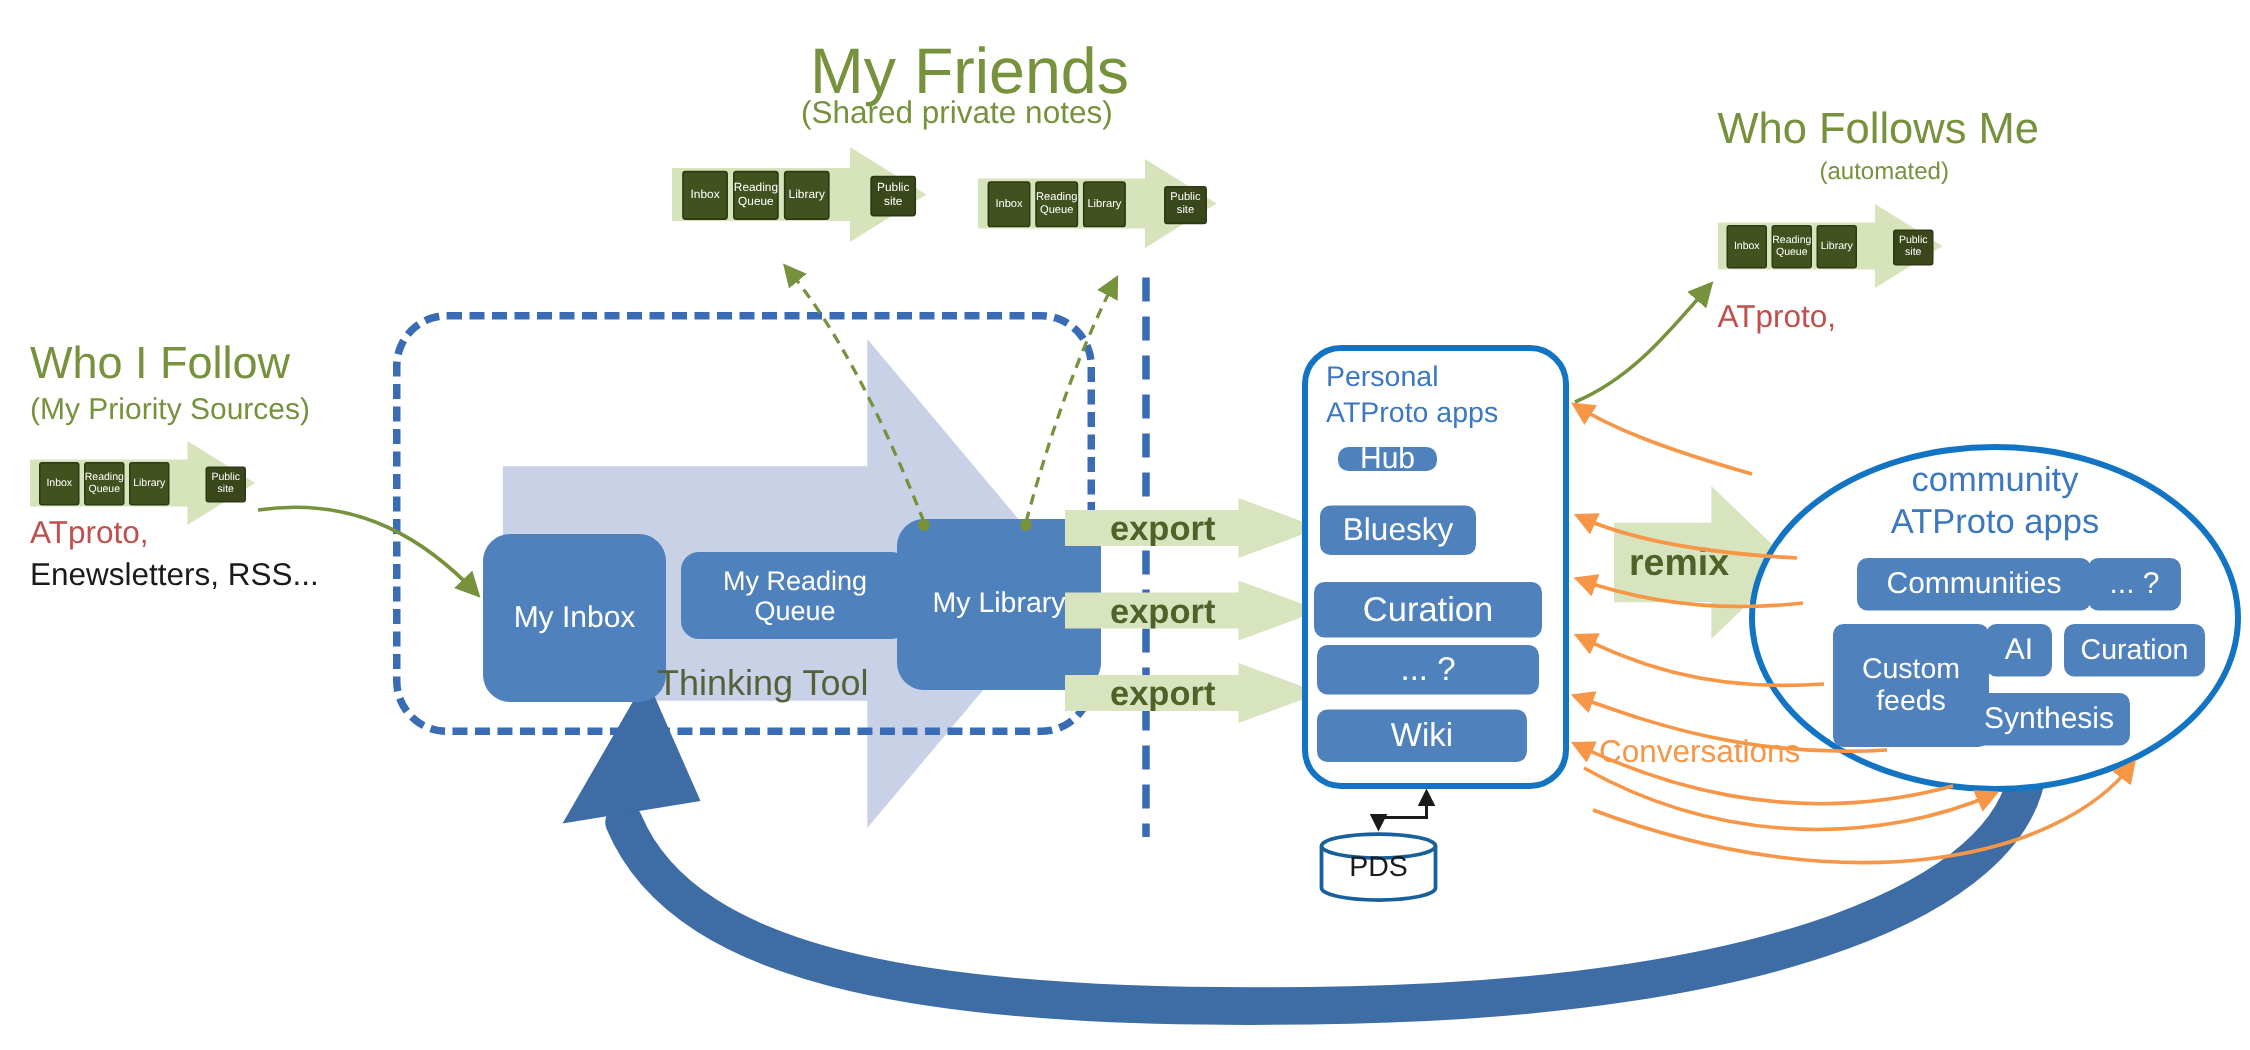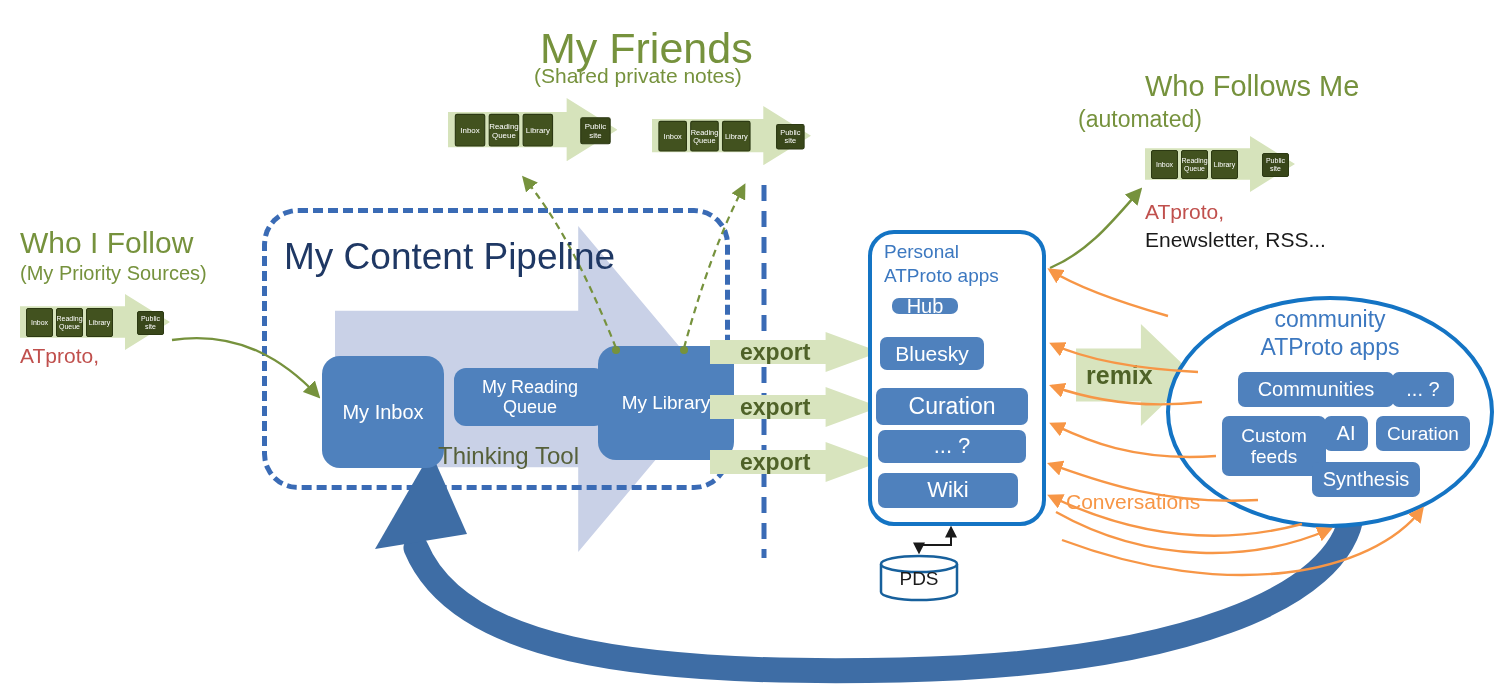--- a/index.html
+++ b/index.html
@@ -126,7 +126,7 @@
   </div>
 
   <div class="lbl green" style="left:1145px;top:70px;font-size:29px">Who Follows Me</div>
-  <div class="lbl green" style="left:1078px;top:106px;font-size:23px">(automated)</div>
+  <div class="lbl green" style="left:1213px;top:106px;font-size:16px">(automated)</div>
 
   <div class="mini-arrow" style="left:1145px;top:136px">
     <div class="ma-bg"></div>

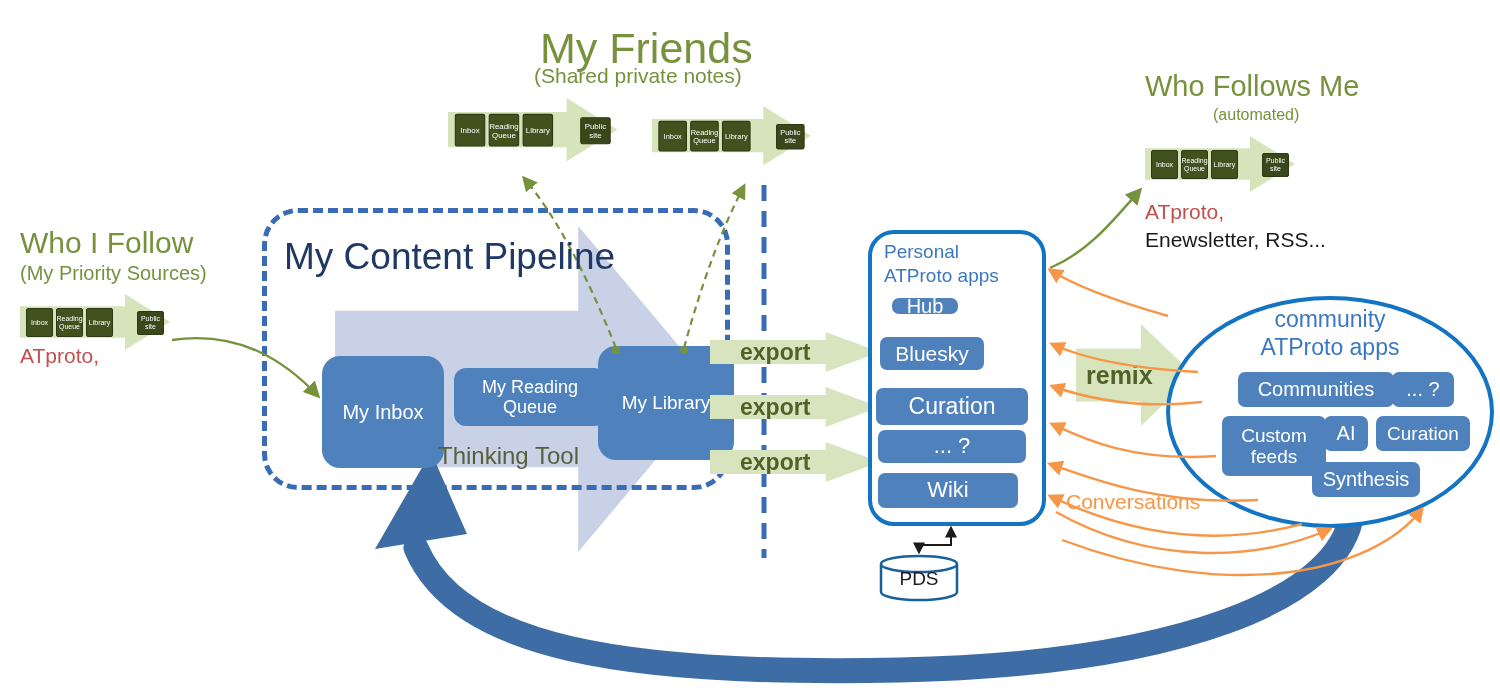--- a/index.html
+++ b/index.html
@@ -139,7 +139,6 @@
   <div class="lbl red" style="left:1145px;top:200px;font-size:21px">ATproto,</div>
   <div class="lbl dark" style="left:1145px;top:228px;font-size:21px">Enewsletter, RSS...</div>
 
-  <div class="lbl navy" style="left:284px;top:236px;font-size:37px;font-weight:500;z-index:4">My Content Pipeline</div>
 
   <div class="node" style="left:322px;top:356px;width:122px;height:112px;border-radius:18px;font-size:20px">My Inbox</div>
   <div class="node" style="left:454px;top:368px;width:136px;height:58px;border-radius:12px;font-size:18px;padding:0 8px">My Reading Queue</div>

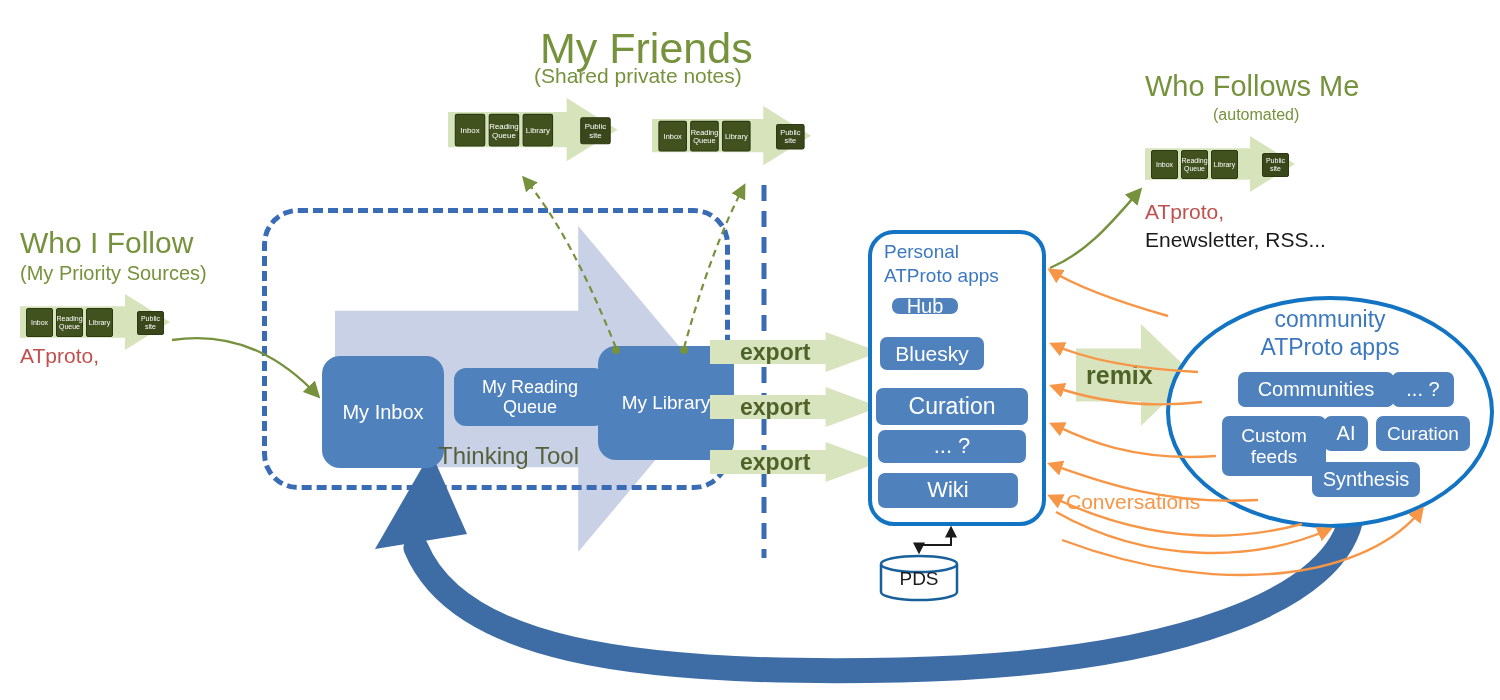--- a/index.html
+++ b/index.html
@@ -137,7 +137,6 @@
   </div>
 
   <div class="lbl red" style="left:1145px;top:200px;font-size:21px">ATproto,</div>
-  <div class="lbl dark" style="left:1145px;top:228px;font-size:21px">Enewsletter, RSS...</div>
 
 
   <div class="node" style="left:322px;top:356px;width:122px;height:112px;border-radius:18px;font-size:20px">My Inbox</div>

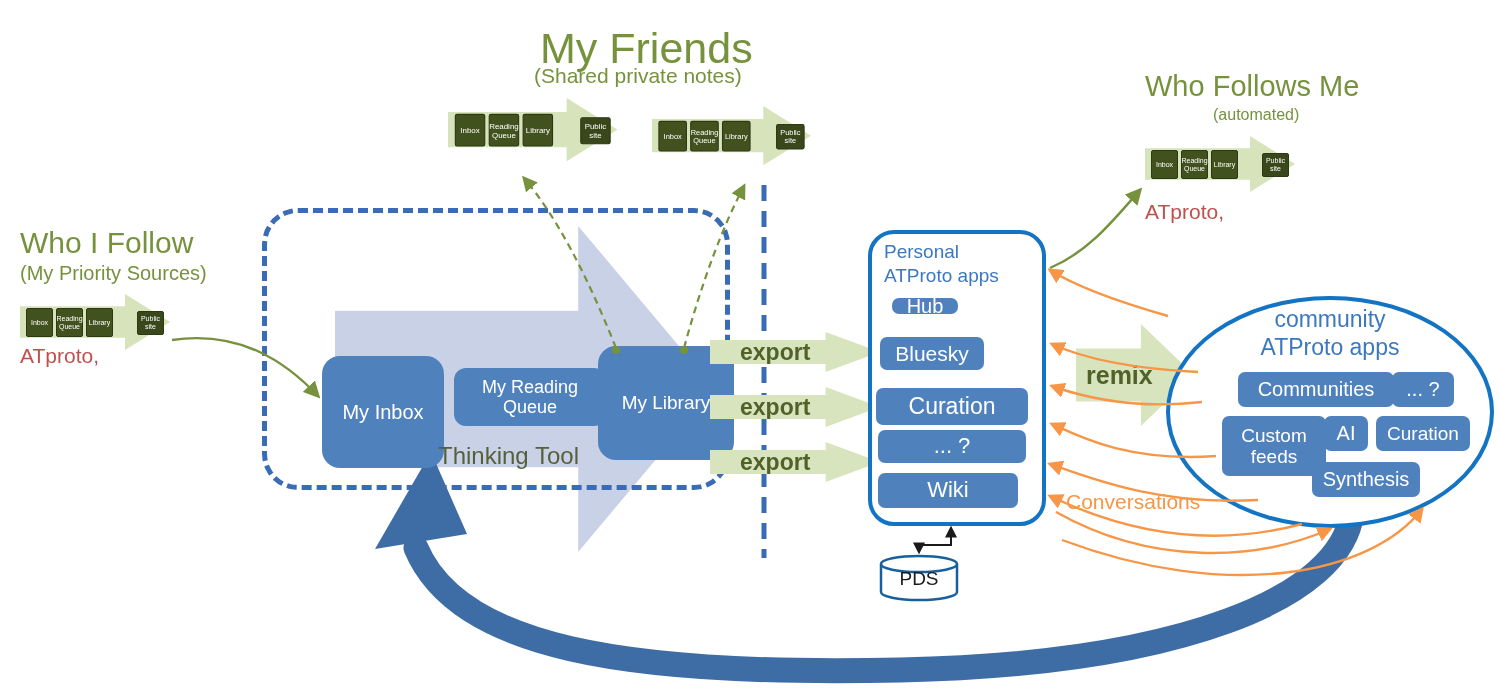--- a/index.html
+++ b/index.html
@@ -105,6 +105,7 @@
   </div>
 
   <div class="lbl red" style="left:20px;top:344px;font-size:21px">ATproto,</div>
+  <div class="lbl dark" style="left:20px;top:372px;font-size:21px">Enewsletters, RSS...</div>
 
   <div class="lbl green" style="left:540px;top:24px;font-size:43px">My Friends</div>
   <div class="lbl green" style="left:534px;top:64px;font-size:21px">(Shared private notes)</div>

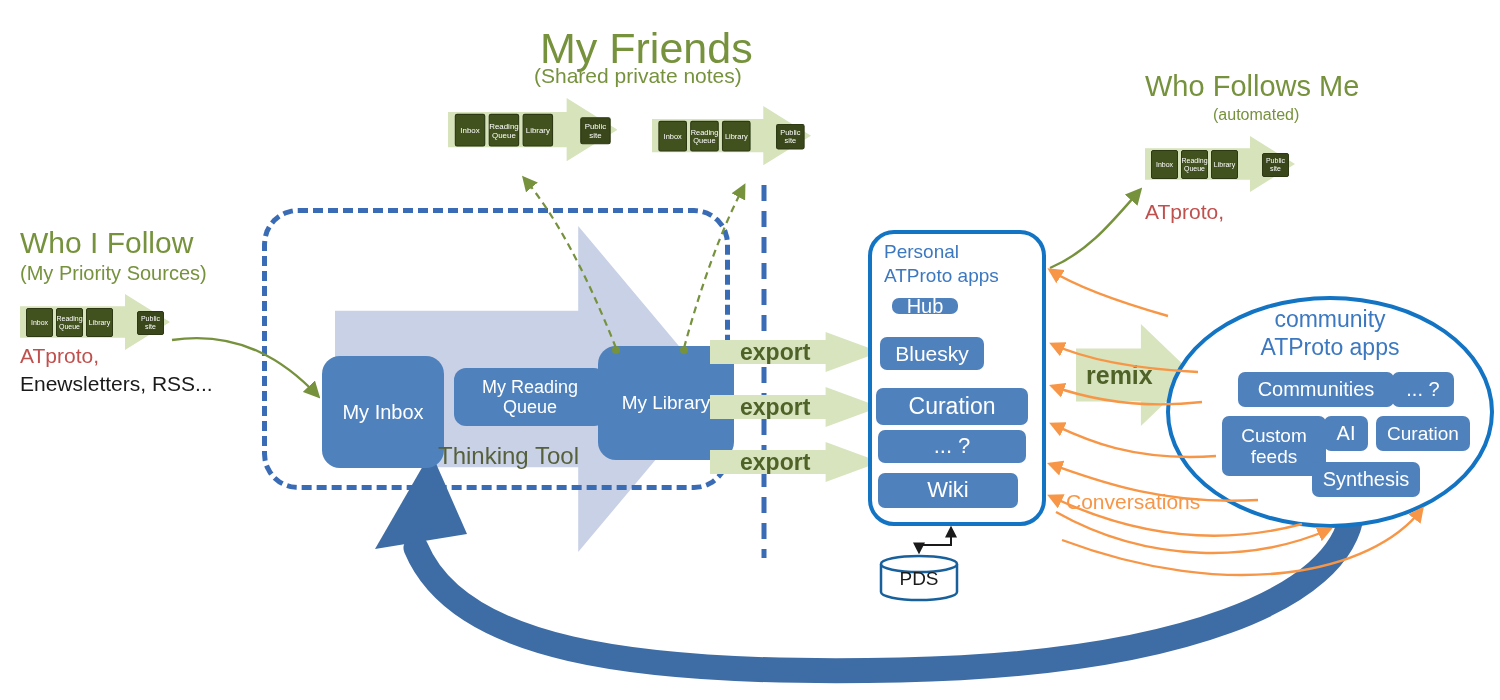--- a/index.html
+++ b/index.html
@@ -180,7 +180,7 @@
   </div>
   <div class="node" style="left:1238px;top:372px;width:156px;height:35px;border-radius:7px;font-size:20px">Communities</div>
   <div class="node" style="left:1392px;top:372px;width:62px;height:35px;border-radius:7px;font-size:20px">... ?</div>
-  <div class="node" style="left:1222px;top:416px;width:92px;height:58px;border-radius:7px;font-size:19px;padding:1px 6px">Custom feeds</div>
+  <div class="node" style="left:1222px;top:416px;width:92px;height:58px;border-radius:7px;font-size:19px;padding:12px 6px">Custom feeds</div>
   <div class="node" style="left:1324px;top:416px;width:44px;height:35px;border-radius:7px;font-size:20px">AI</div>
   <div class="node" style="left:1376px;top:416px;width:94px;height:35px;border-radius:7px;font-size:19px">Curation</div>
   <div class="node" style="left:1312px;top:462px;width:108px;height:35px;border-radius:7px;font-size:20px">Synthesis</div>

